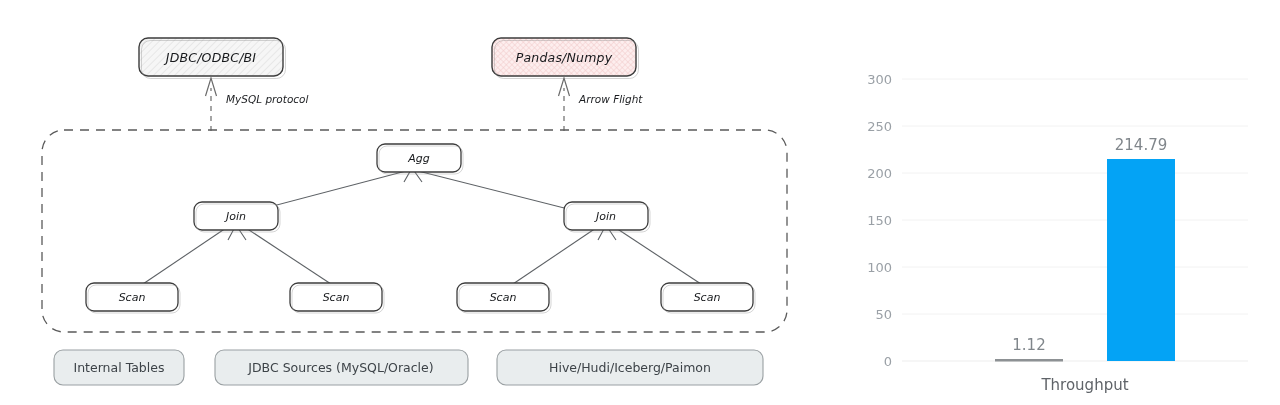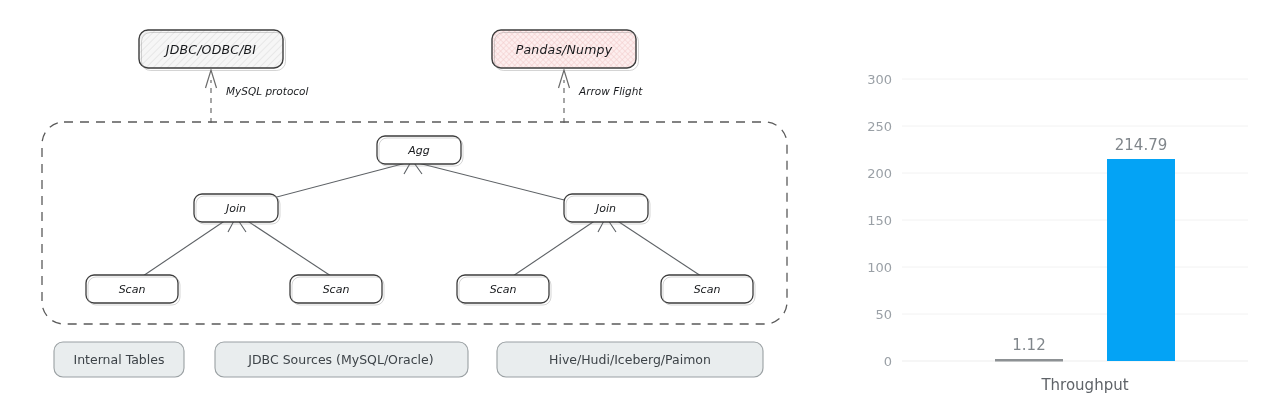--- a/index.html
+++ b/index.html
@@ -18,7 +18,7 @@
   
   #diagram-panel {
     position: absolute;
-    left: 0; top: 8px;
+    left: 0; top: 16px;
     width: 820px; height: 303px;
   }
   #diagram-svg {

